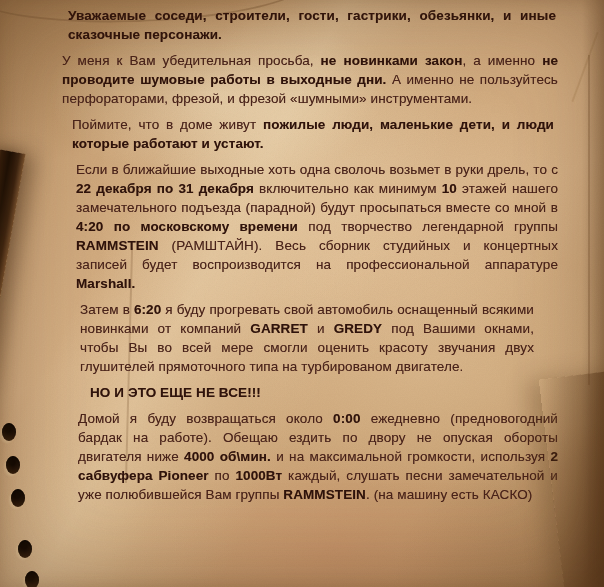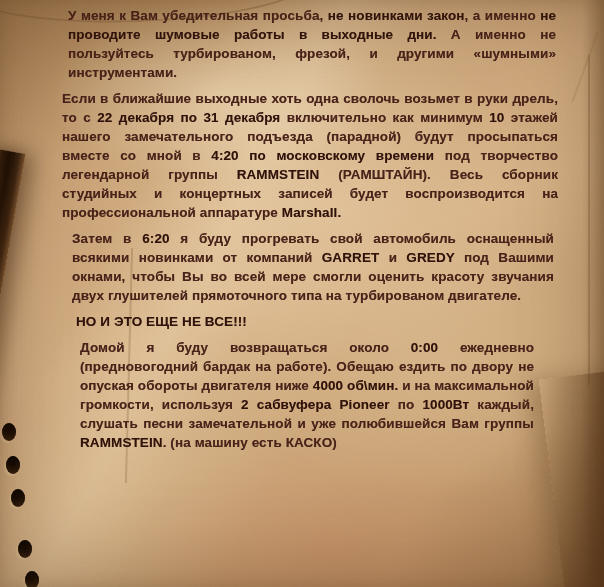--- a/index.html
+++ b/index.html
@@ -104,6 +104,7 @@
 
   <div class="content">
     <div id="paras">
+        <p><span class="b">Уважаемые соседи, строители, гости, гастрики, обезьянки, и иные сказочные персонажи.</span></p>
         <p><span class="n">У меня к Вам убедительная просьба, </span><span class="b">не новинками закон</span><span class="n">, а именно </span><span class="b">не проводите шумовые работы в выходные дни.</span><span class="n"> А именно не пользуйтесь турбированом, фрезой, и другими «шумными» инструментами.</span></p>
         <p><span class="n">Если в ближайшие выходные хоть одна сволочь возьмет в руки дрель, то с </span><span class="b">22 декабря по 31 декабря</span><span class="n"> включительно как минимум </span><span class="b">10</span><span class="n"> этажей нашего замечательного подъезда (парадной) будут просыпаться вместе со мной в </span><span class="b">4:20 по московскому времени</span><span class="n"> под творчество легендарной группы </span><span class="b">RAMMSTEIN</span><span class="n"> (РАМШТАЙН). Весь сборник студийных и концертных записей будет воспроизводится на профессиональной аппаратуре </span><span class="b">Marshall.</span></p>
         <p><span class="n">Затем в </span><span class="b">6:20</span><span class="n"> я буду прогревать свой автомобиль оснащенный всякими новинками от компаний </span><span class="b">GARRET</span><span class="n"> и </span><span class="b">GREDY</span><span class="n"> под Вашими окнами, чтобы Вы во всей мере смогли оценить красоту звучания двух глушителей прямоточного типа на турбированом двигателе.</span></p>

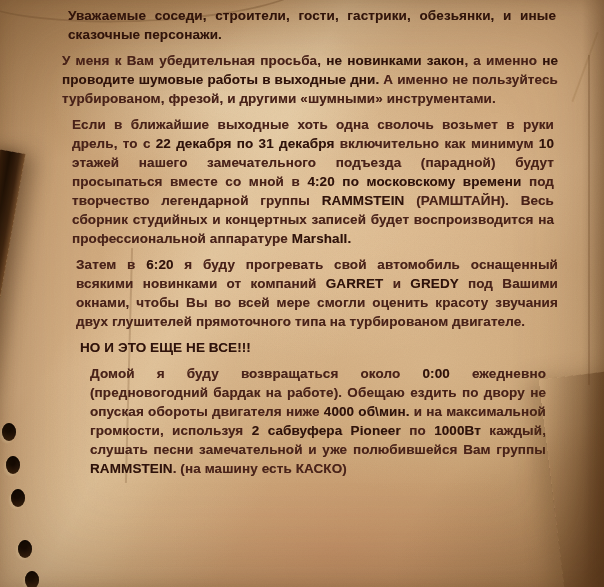--- a/index.html
+++ b/index.html
@@ -78,7 +78,7 @@
     letter-spacing:.1px;text-shadow:0 0 .5px rgba(74,35,26,.45);
   }
   #paras .b{font-weight:700;color:var(--ink-bold);}
-  #paras .n{font-weight:700;}
+  #paras .n{font-weight:400;}
   
   #paras p:nth-child(1){margin-left:2px;margin-right:2px;}
   #paras p:nth-child(2){margin-left:-4px;margin-right:0;}

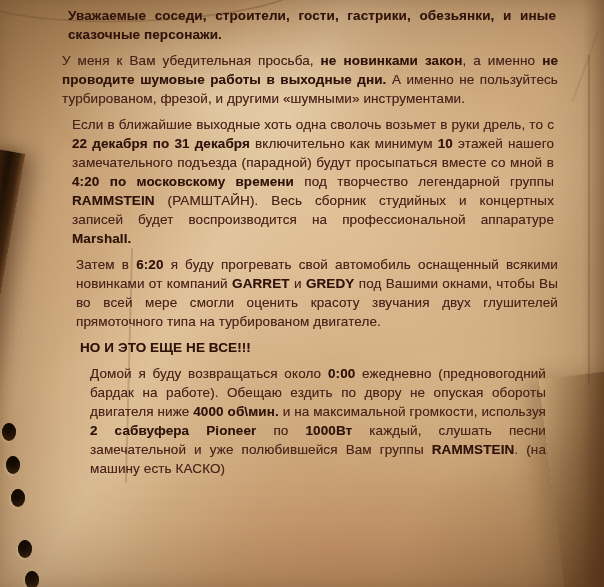--- a/index.html
+++ b/index.html
@@ -105,7 +105,7 @@
   <div class="content">
     <div id="paras">
         <p><span class="b">Уважаемые соседи, строители, гости, гастрики, обезьянки, и иные сказочные персонажи.</span></p>
-        <p><span class="n">У меня к Вам убедительная просьба, </span><span class="b">не новинками закон</span><span class="n">, а именно </span><span class="b">не проводите шумовые работы в выходные дни.</span><span class="n"> А именно не пользуйтесь турбированом, фрезой, и другими «шумными» инструментами.</span></p>
+        <p><span class="n">У меня к Вам убедительная просьба, </span><span class="b">не новинками закон</span><span class="n">, а именно </span><span class="b">не проводите шумовые работы в выходные дни.</span><span class="n"> А именно не пользуйтесь перфораторами, фрезой, и фрезой «шумными» инструментами.</span></p>
         <p><span class="n">Если в ближайшие выходные хоть одна сволочь возьмет в руки дрель, то с </span><span class="b">22 декабря по 31 декабря</span><span class="n"> включительно как минимум </span><span class="b">10</span><span class="n"> этажей нашего замечательного подъезда (парадной) будут просыпаться вместе со мной в </span><span class="b">4:20 по московскому времени</span><span class="n"> под творчество легендарной группы </span><span class="b">RAMMSTEIN</span><span class="n"> (РАМШТАЙН). Весь сборник студийных и концертных записей будет воспроизводится на профессиональной аппаратуре </span><span class="b">Marshall.</span></p>
         <p><span class="n">Затем в </span><span class="b">6:20</span><span class="n"> я буду прогревать свой автомобиль оснащенный всякими новинками от компаний </span><span class="b">GARRET</span><span class="n"> и </span><span class="b">GREDY</span><span class="n"> под Вашими окнами, чтобы Вы во всей мере смогли оценить красоту звучания двух глушителей прямоточного типа на турбированом двигателе.</span></p>
         <p><span class="b">НО И ЭТО ЕЩЕ НЕ ВСЕ!!!</span></p>

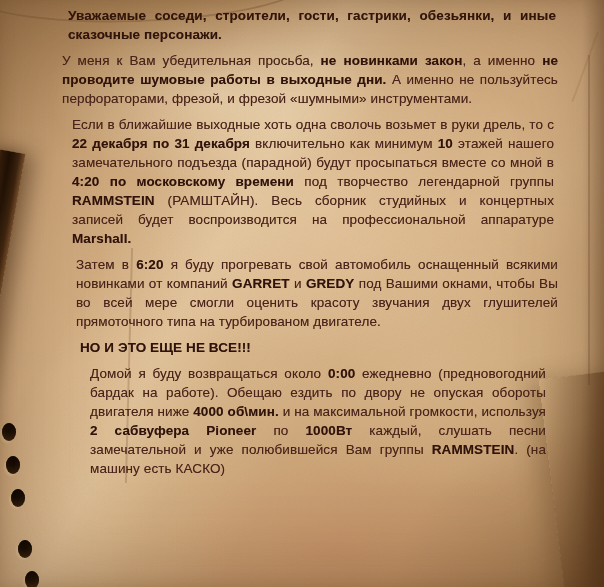--- a/index.html
+++ b/index.html
@@ -106,6 +106,7 @@
     <div id="paras">
         <p><span class="b">Уважаемые соседи, строители, гости, гастрики, обезьянки, и иные сказочные персонажи.</span></p>
         <p><span class="n">У меня к Вам убедительная просьба, </span><span class="b">не новинками закон</span><span class="n">, а именно </span><span class="b">не проводите шумовые работы в выходные дни.</span><span class="n"> А именно не пользуйтесь перфораторами, фрезой, и фрезой «шумными» инструментами.</span></p>
+        <p><span class="n">Поймите, что в доме живут </span><span class="b">пожилые люди, маленькие дети, и люди которые работают и устают.</span></p>
         <p><span class="n">Если в ближайшие выходные хоть одна сволочь возьмет в руки дрель, то с </span><span class="b">22 декабря по 31 декабря</span><span class="n"> включительно как минимум </span><span class="b">10</span><span class="n"> этажей нашего замечательного подъезда (парадной) будут просыпаться вместе со мной в </span><span class="b">4:20 по московскому времени</span><span class="n"> под творчество легендарной группы </span><span class="b">RAMMSTEIN</span><span class="n"> (РАМШТАЙН). Весь сборник студийных и концертных записей будет воспроизводится на профессиональной аппаратуре </span><span class="b">Marshall.</span></p>
         <p><span class="n">Затем в </span><span class="b">6:20</span><span class="n"> я буду прогревать свой автомобиль оснащенный всякими новинками от компаний </span><span class="b">GARRET</span><span class="n"> и </span><span class="b">GREDY</span><span class="n"> под Вашими окнами, чтобы Вы во всей мере смогли оценить красоту звучания двух глушителей прямоточного типа на турбированом двигателе.</span></p>
         <p><span class="b">НО И ЭТО ЕЩЕ НЕ ВСЕ!!!</span></p>

